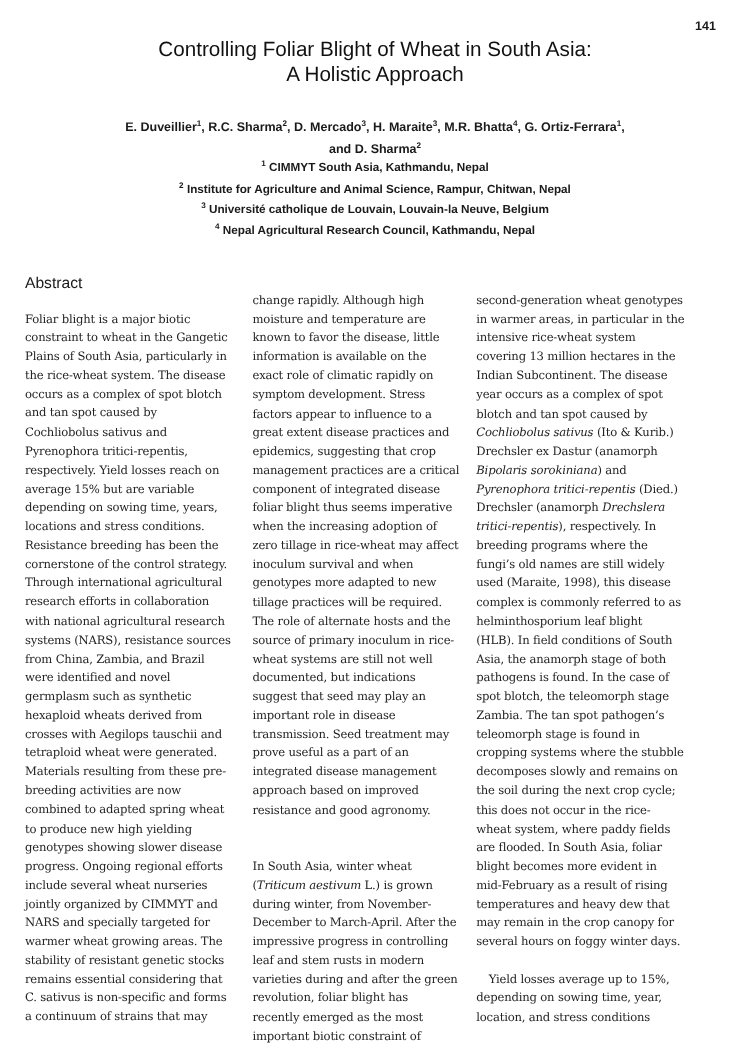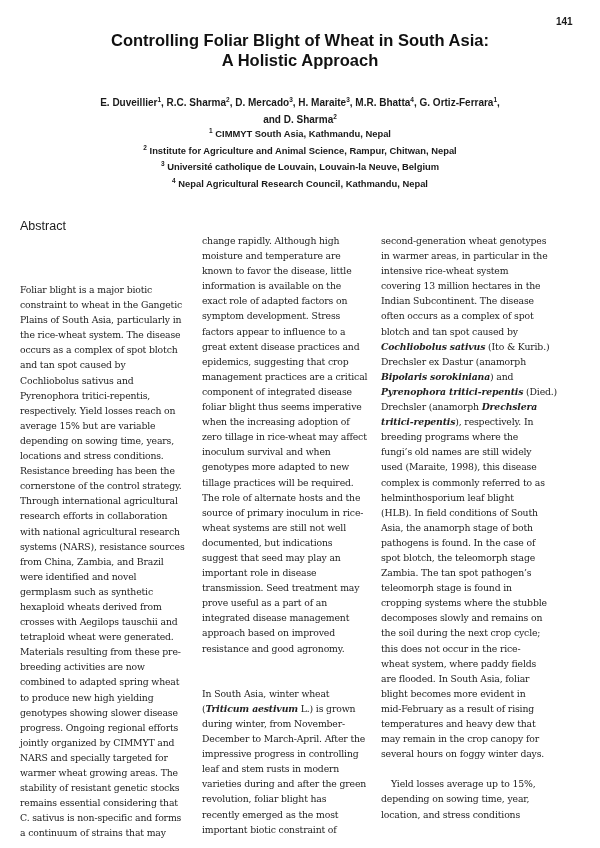--- a/index.html
+++ b/index.html
@@ -5,7 +5,7 @@
   html, body { margin: 0; padding: 0; background: #ffffff; }
   body { width: 600px; height: 848px; position: relative; overflow: hidden; color: #1a1a1a; }
   .page-number { position: absolute; left: 556px; top: 16px; font-family: "Liberation Sans", sans-serif; font-weight: bold; font-size: 10px; }
-  .title { position: absolute; left: 0; top: 30px; width: 600px; text-align: center; font-family: "Liberation Sans", sans-serif; font-weight: bold; font-size: 16.5px; line-height: 20px; color: #111; }
+  .title { position: absolute; left: 0; top: 30px; width: 600px; text-align: center; font-family: "Liberation Sans", sans-serif; font-weight: normal; font-size: 16.5px; line-height: 20px; color: #111; }
   .authors { position: absolute; left: 0; top: 94px; width: 600px; text-align: center; font-family: "Liberation Sans", sans-serif; font-weight: bold; font-size: 10px; line-height: 17px; }
   .affils { position: absolute; left: 0; top: 126px; width: 600px; text-align: center; font-family: "Liberation Sans", sans-serif; font-weight: bold; font-size: 9.4px; line-height: 16.5px; }
   sup { font-size: 6.5px; vertical-align: 4px; line-height: 0; }

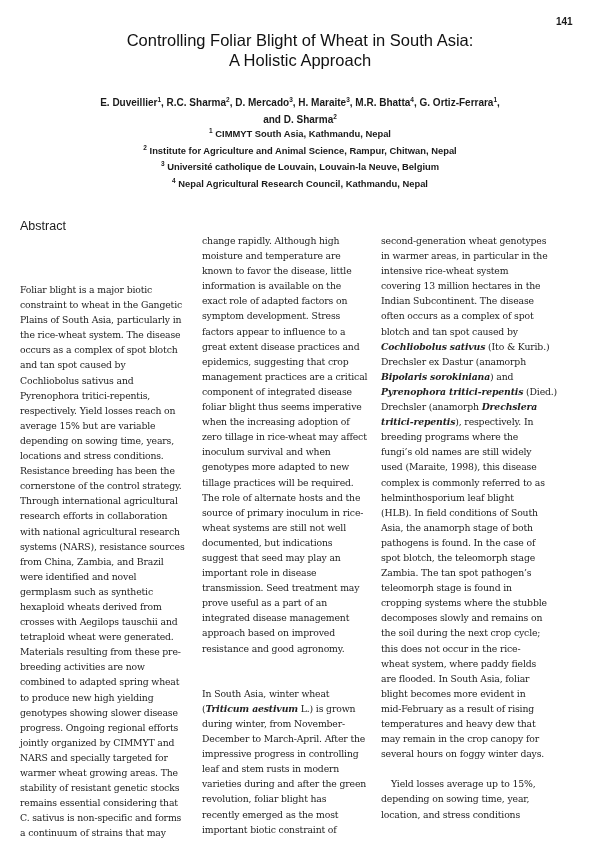--- a/index.html
+++ b/index.html
@@ -11,7 +11,7 @@
   sup { font-size: 6.5px; vertical-align: 4px; line-height: 0; }
   .abstract-heading { position: absolute; left: 20px; top: 219px; font-family: "Liberation Sans", sans-serif; font-weight: normal; font-size: 12.5px; }
   .col { position: absolute; font-family: "DejaVu Serif", "Liberation Serif", serif; font-size: 9.3px; line-height: 15.1px; white-space: nowrap; letter-spacing: -0.15px; color: #222; margin-top: 13px; }
-  .col1 { left: 20px; top: 269px; }
+  .col1 { left: 20px; top: 235px; }
   .col2 { left: 202px; top: 220px; }
   .col3 { left: 381px; top: 220px; }
   .line { display: block; height: 15.1px; }

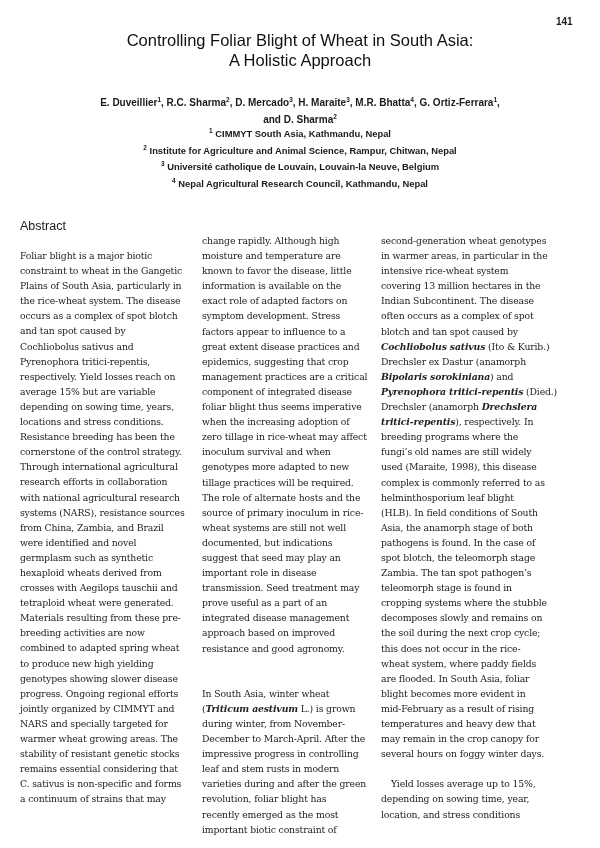--- a/index.html
+++ b/index.html
@@ -92,7 +92,7 @@
       <span class="line">moisture and temperature are</span>
       <span class="line">known to favor the disease, little</span>
       <span class="line">information is available on the</span>
-      <span class="line">exact role of adapted factors on</span>
+      <span class="line">exact role of climatic rapidly on</span>
       <span class="line">symptom development. Stress</span>
       <span class="line">factors appear to influence to a</span>
       <span class="line">great extent disease practices and</span>

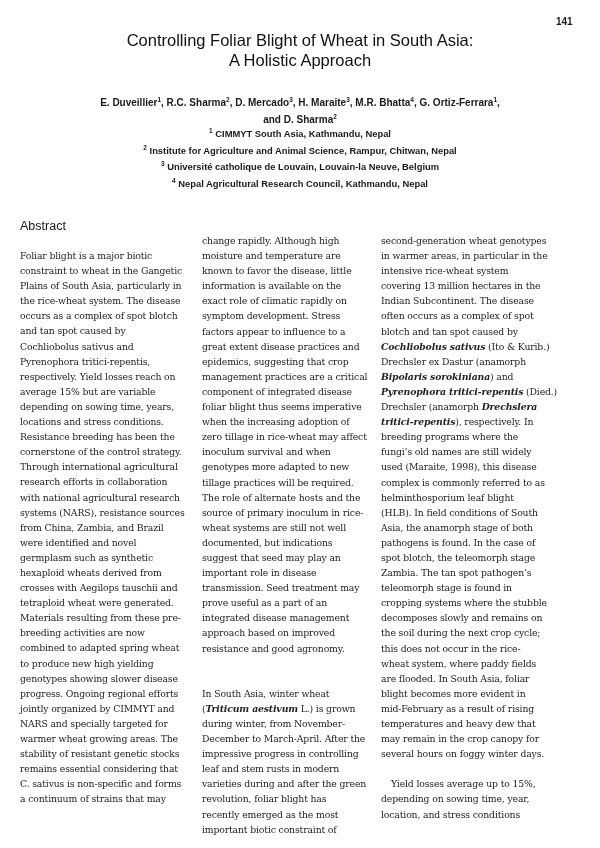--- a/index.html
+++ b/index.html
@@ -142,7 +142,7 @@
       <span class="line">intensive rice-wheat system</span>
       <span class="line">covering 13 million hectares in the</span>
       <span class="line">Indian Subcontinent. The disease</span>
-      <span class="line">often occurs as a complex of spot</span>
+      <span class="line">year occurs as a complex of spot</span>
       <span class="line">blotch and tan spot caused by</span>
     </div>
   <span class="line"><em>Cochliobolus sativus</em><span> (Ito &amp; Kurib.)</span></span>

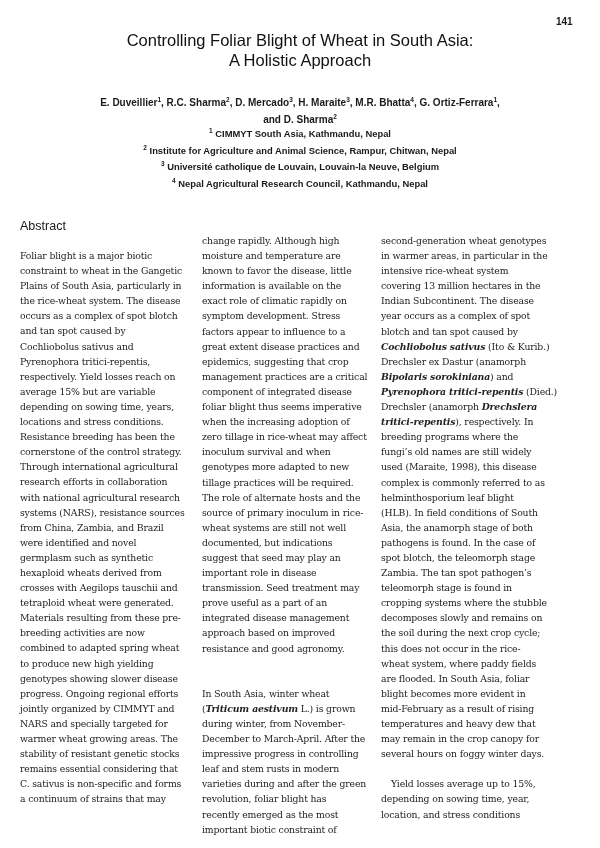--- a/index.html
+++ b/index.html
@@ -16,7 +16,7 @@
   .col3 { left: 381px; top: 220px; }
   .line { display: block; height: 15.1px; }
   .gap { display: block; height: 15.1px; }
-  em { font-style: italic; font-weight: bold; }
+  em { font-style: italic; }
 </style>
 </head>
 <body>

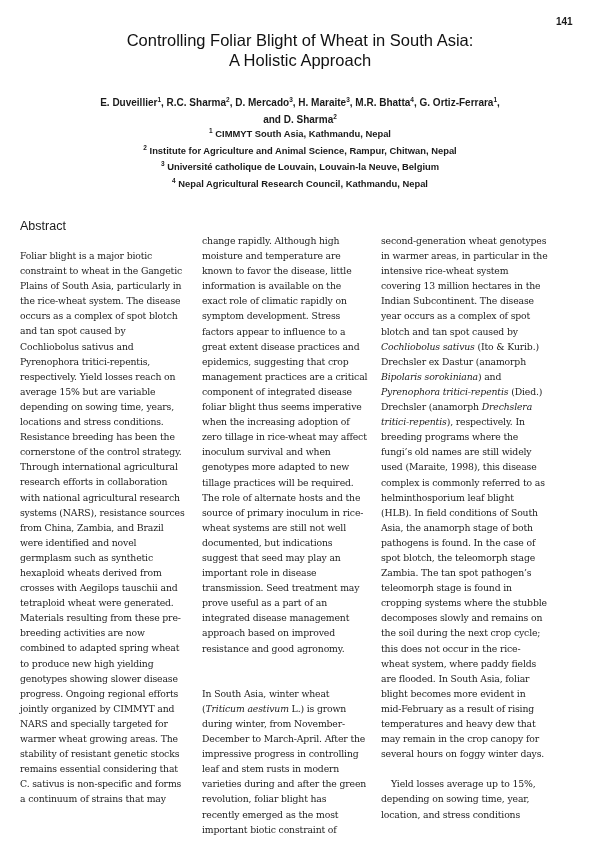--- a/index.html
+++ b/index.html
@@ -77,6 +77,7 @@
     <span class="line">to produce new high yielding</span>
     <span class="line">genotypes showing slower disease</span>
     <span class="line">progress. Ongoing regional efforts</span>
+    <span class="line">include several wheat nurseries</span>
     <span class="line">jointly organized by CIMMYT and</span>
     <span class="line">NARS and specially targeted for</span>
     <span class="line">warmer wheat growing areas. The</span>

